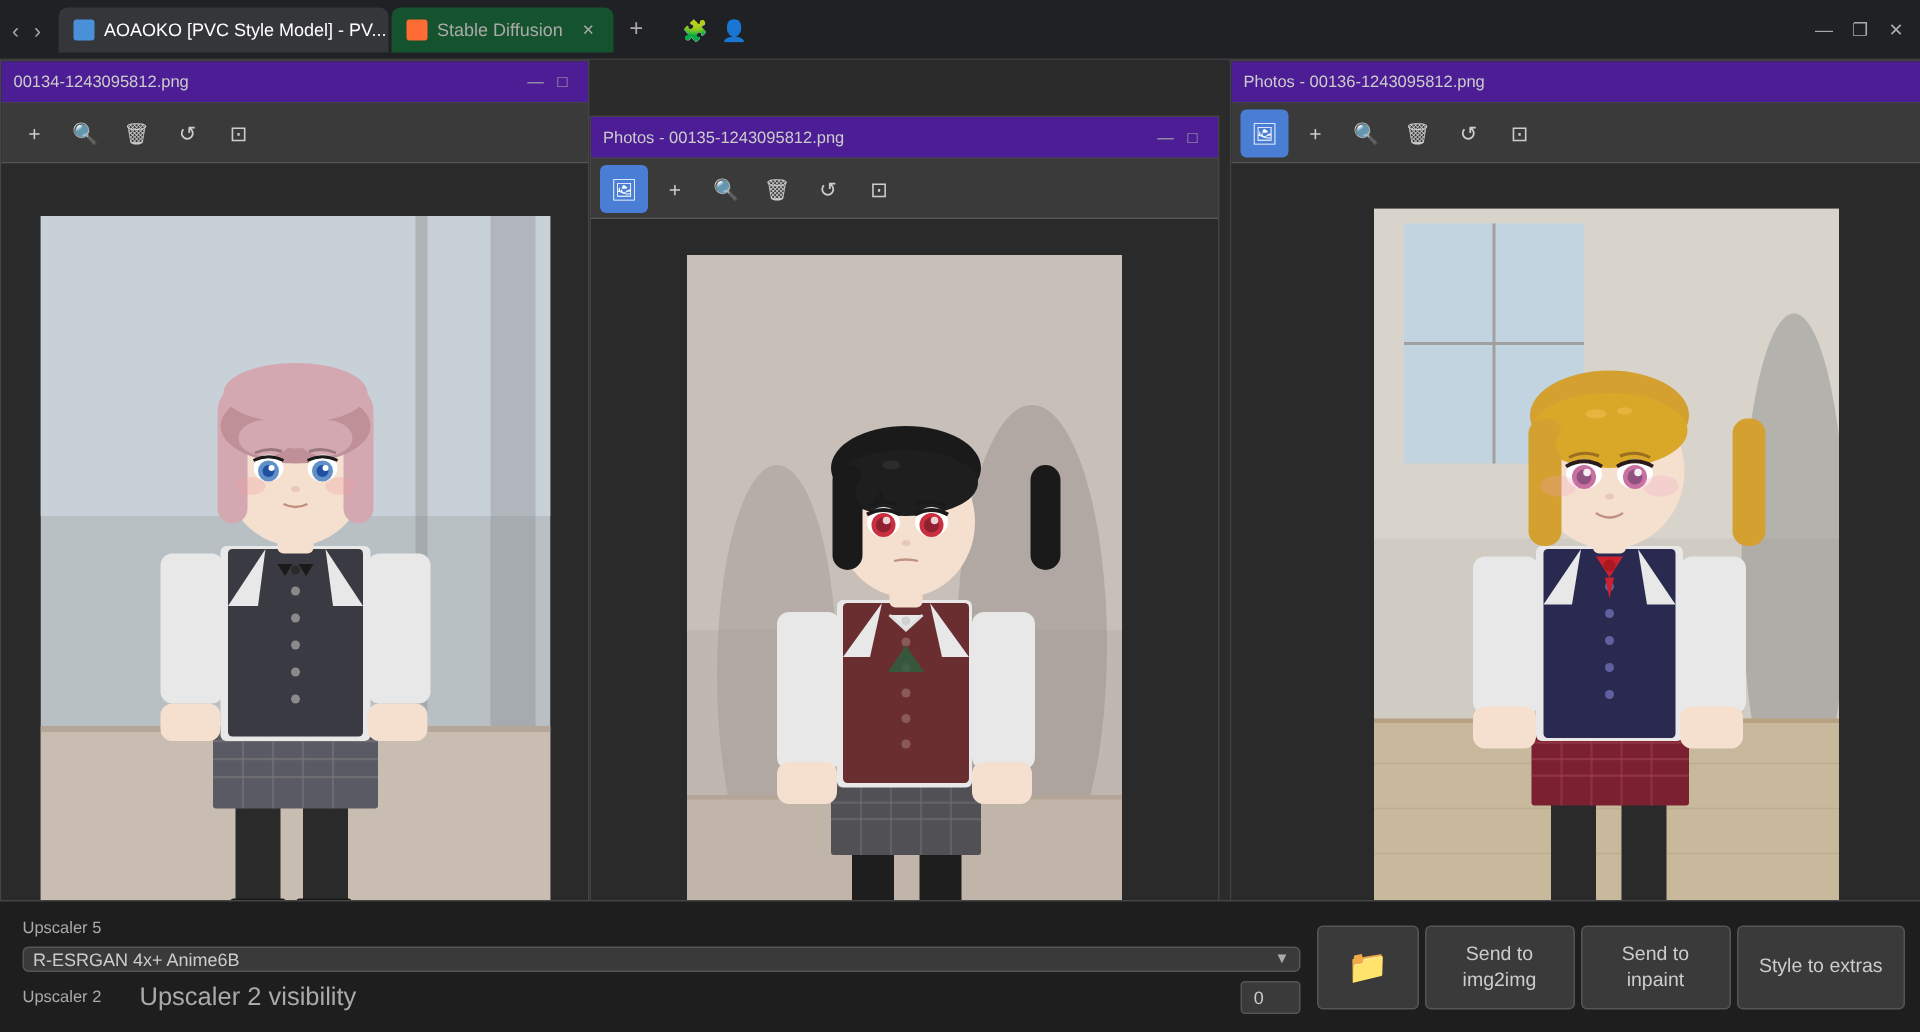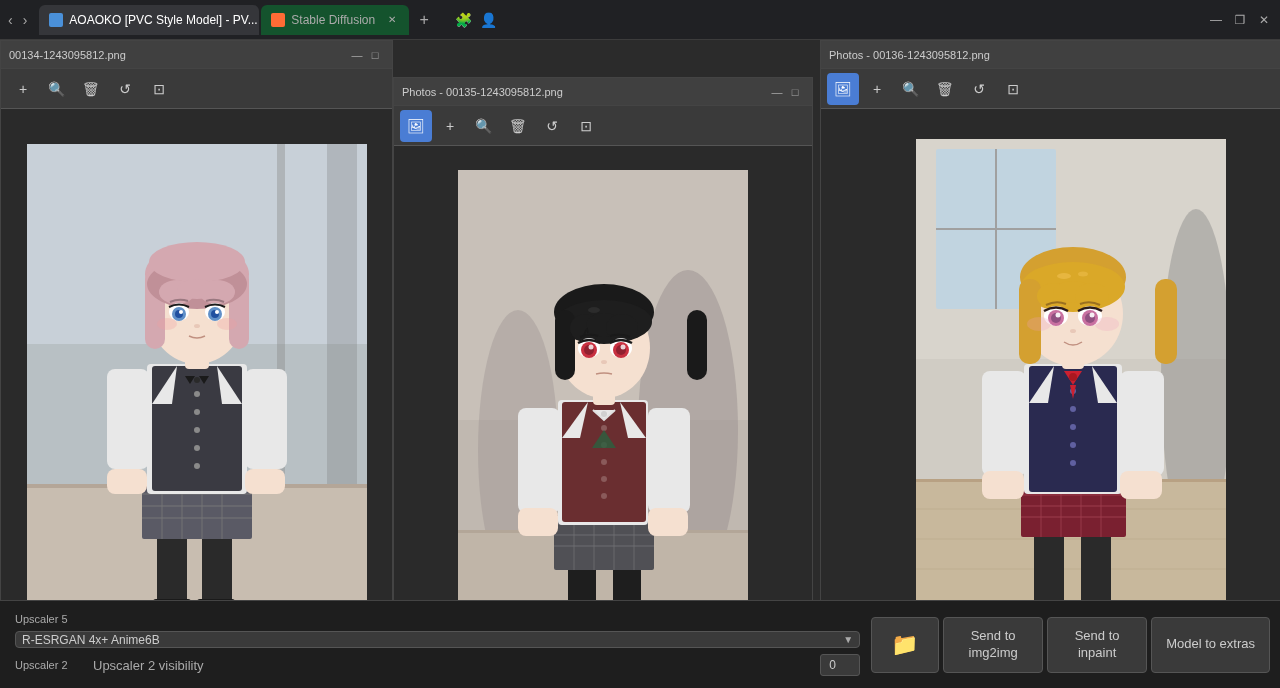--- a/index.html
+++ b/index.html
@@ -110,7 +110,7 @@
 
     .viewer-titlebar {
       height: 28px;
-      background: #404040;
+      background: #4c1d95;
       display: flex;
       align-items: center;
       padding: 0 8px;

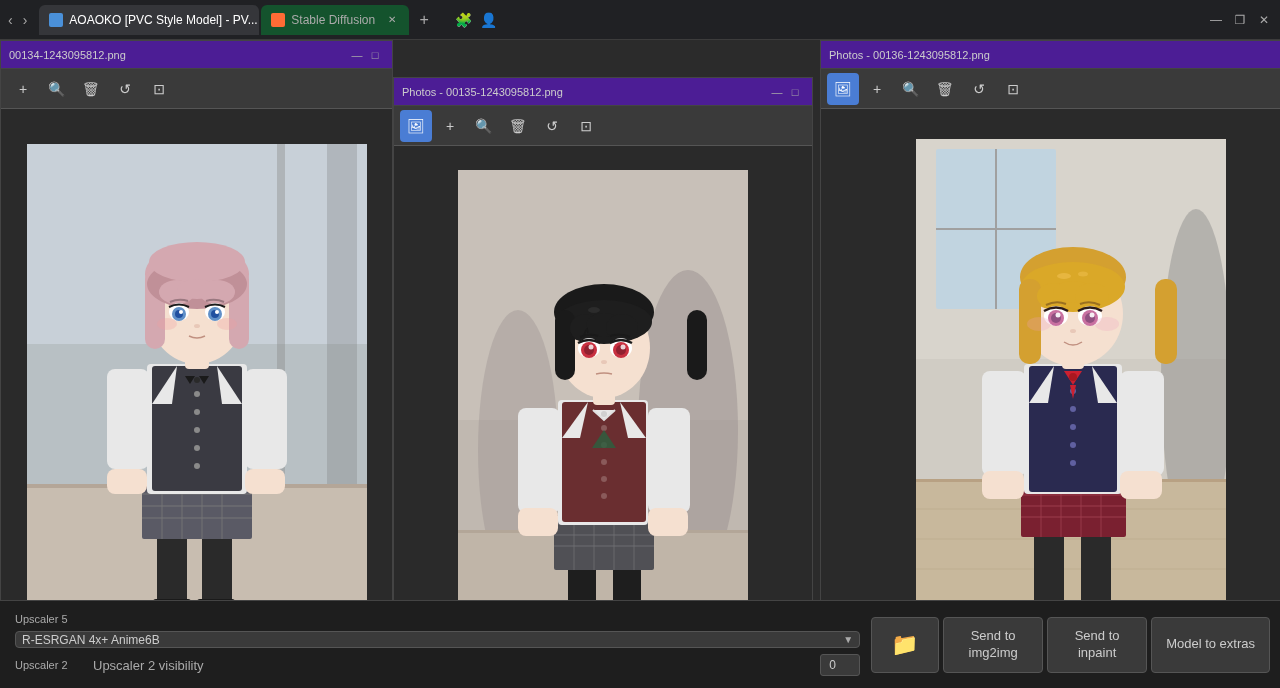--- a/index.html
+++ b/index.html
@@ -687,7 +687,7 @@
         <span>Send to<br>inpaint</span>
       </div>
       <div class="action-btn">
-        <span>Model to extras</span>
+        <span>Style to extras</span>
       </div>
     </div>
   </div>

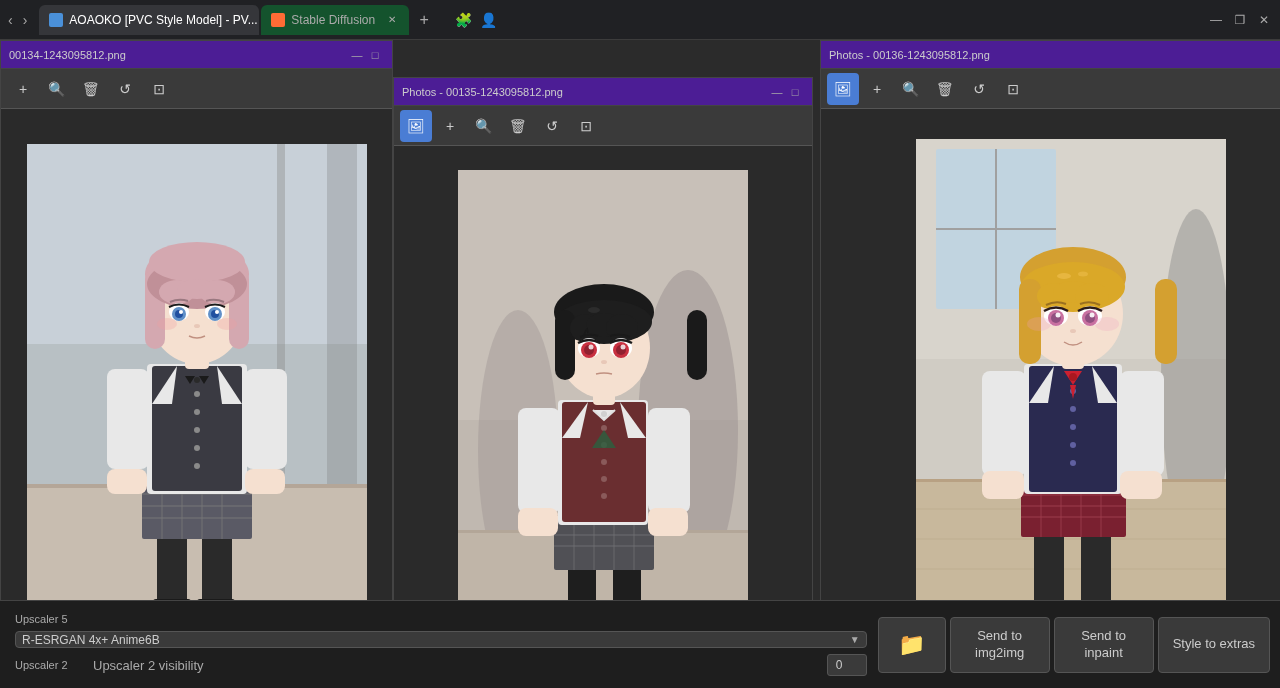--- a/index.html
+++ b/index.html
@@ -242,7 +242,7 @@
       min-width: 70px;
     }
     .visibility-label {
-      font-size: 13px;
+      font-size: 17px;
       color: #aaa;
       flex: 1;
     }

